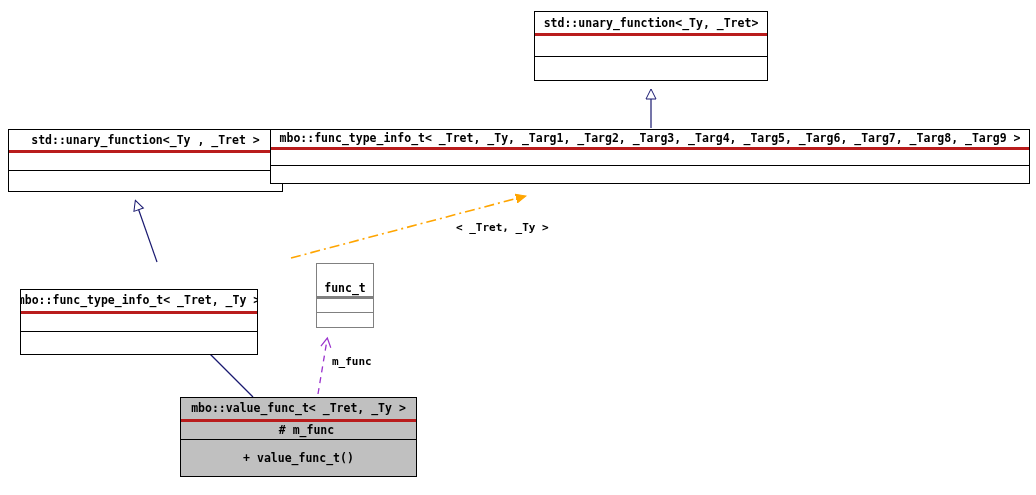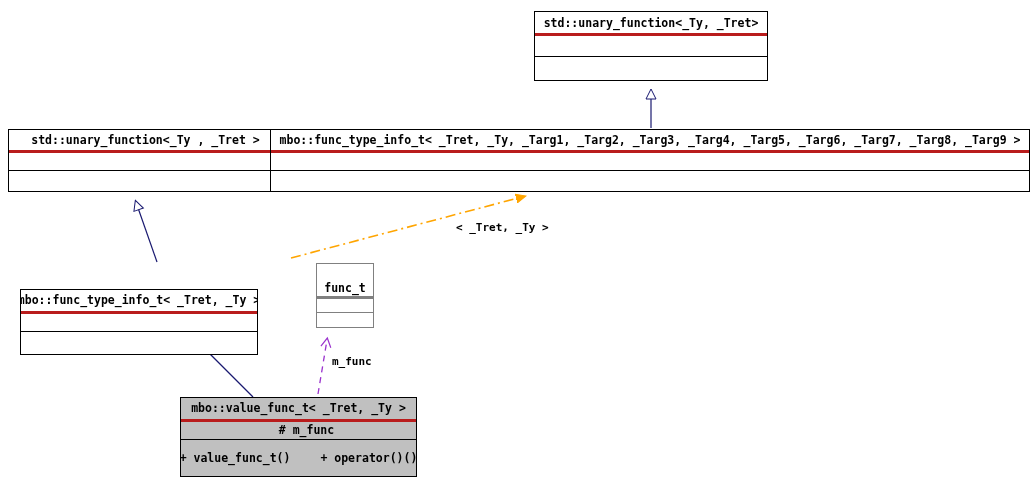--- a/index.html
+++ b/index.html
@@ -133,7 +133,7 @@
     <div class="row ops" style="height:20px;"></div>
   </div>
 
-  <div class="umlbox" style="left:270px; top:129px; width:760px; height:63px;">
+  <div class="umlbox" style="left:270px; top:129px; width:760px; height:55px;">
     <div class="row title" style="height:23px; font-size:11.5px;">mbo::func_type_info_t&lt; _Tret, _Ty, _Targ1, _Targ2, _Targ3, _Targ4, _Targ5, _Targ6, _Targ7, _Targ8, _Targ9 &gt;</div>
     <div class="row attrs" style="height:19px;"></div>
     <div class="row ops" style="height:20px;"></div>

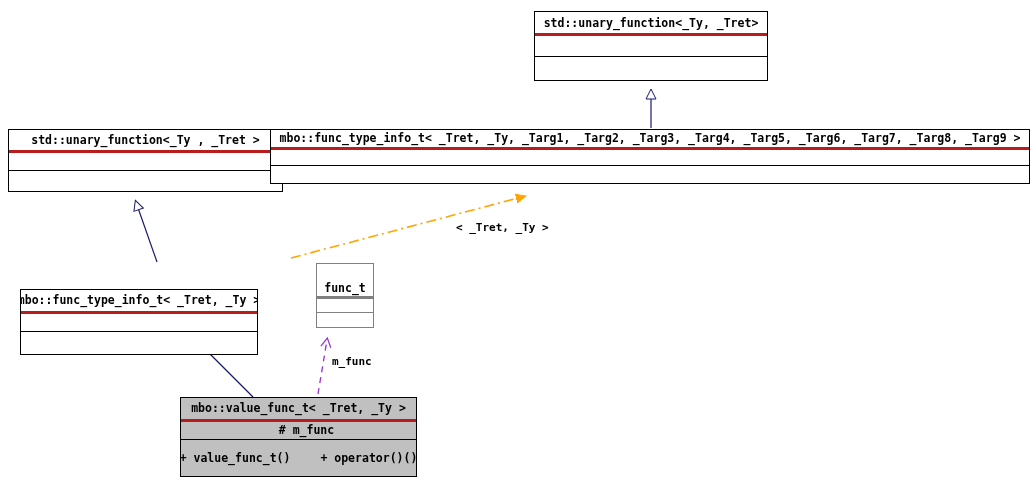--- a/index.html
+++ b/index.html
@@ -158,7 +158,6 @@
     </div>
     <div class="row ops" style="height:36px;">
       <div class="line">+ value_func_t()</div>
-      <div class="line">+ operator()()</div>
     </div>
   </div>
 

